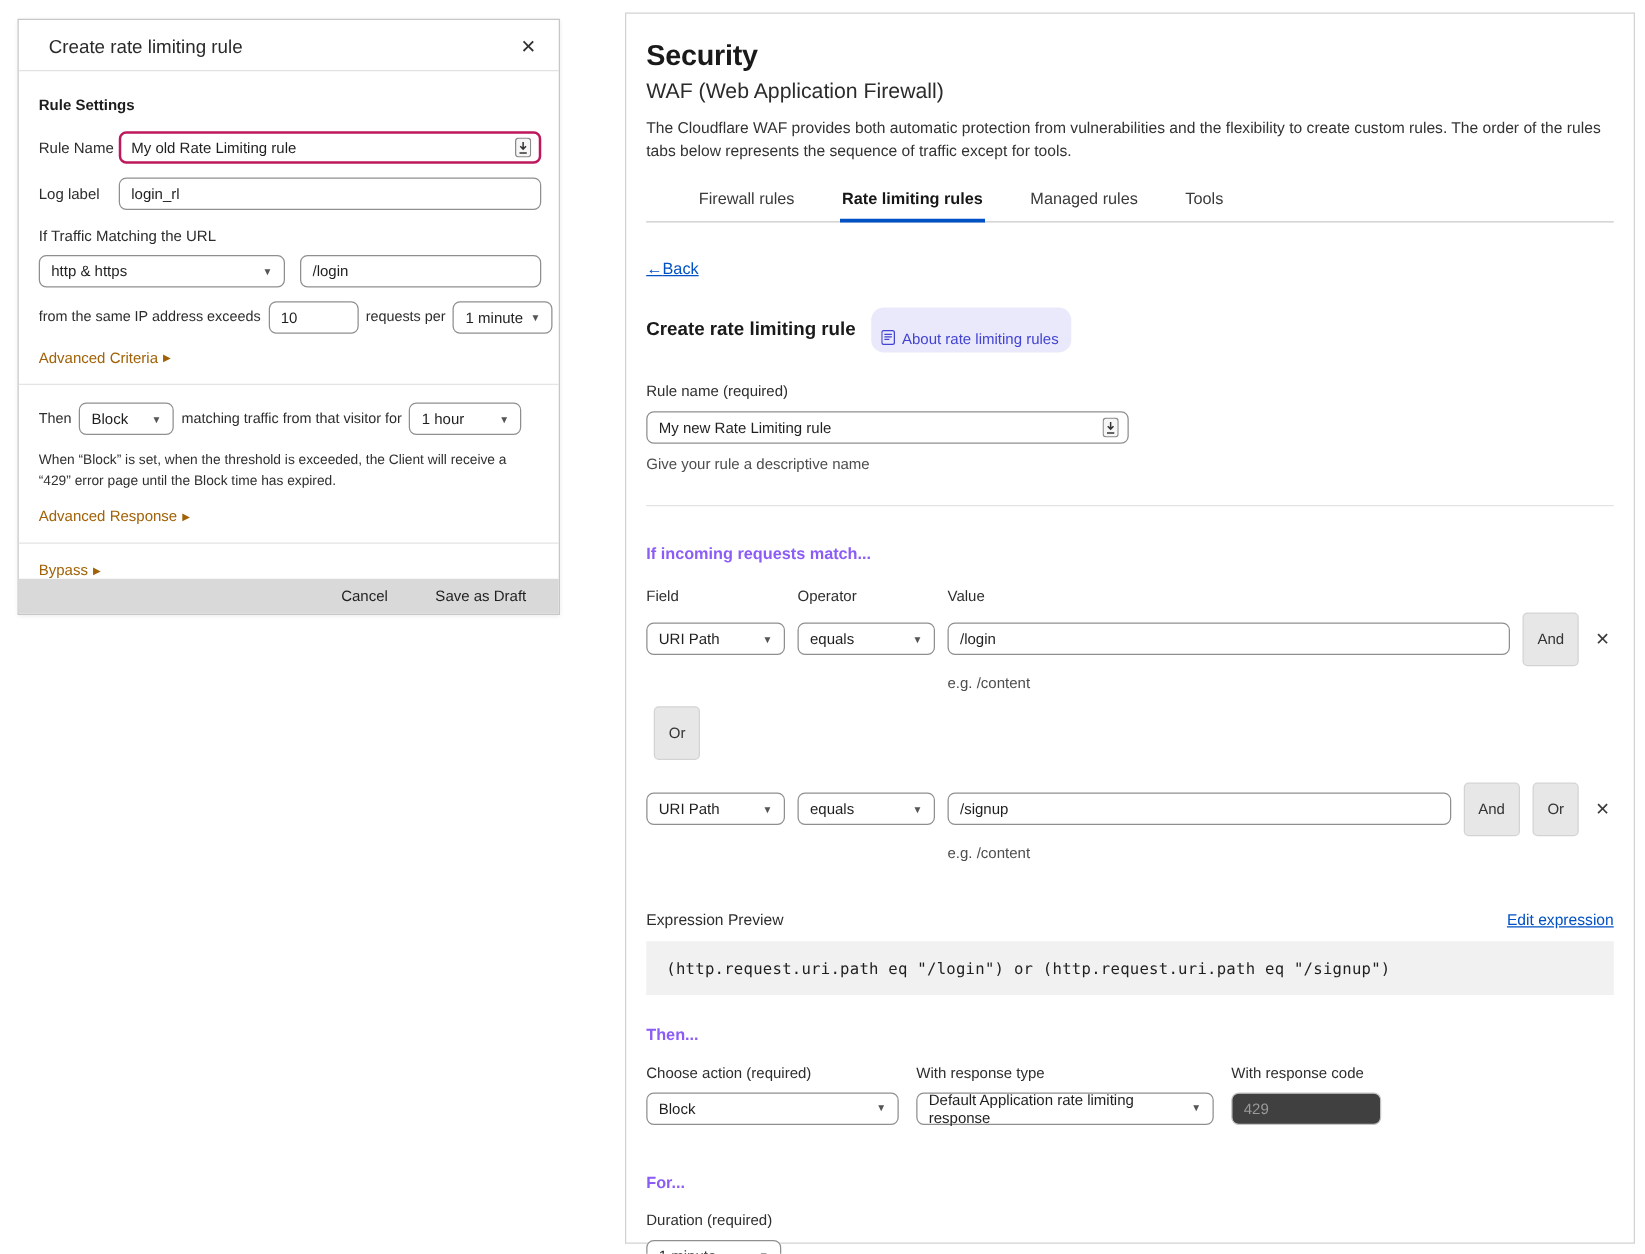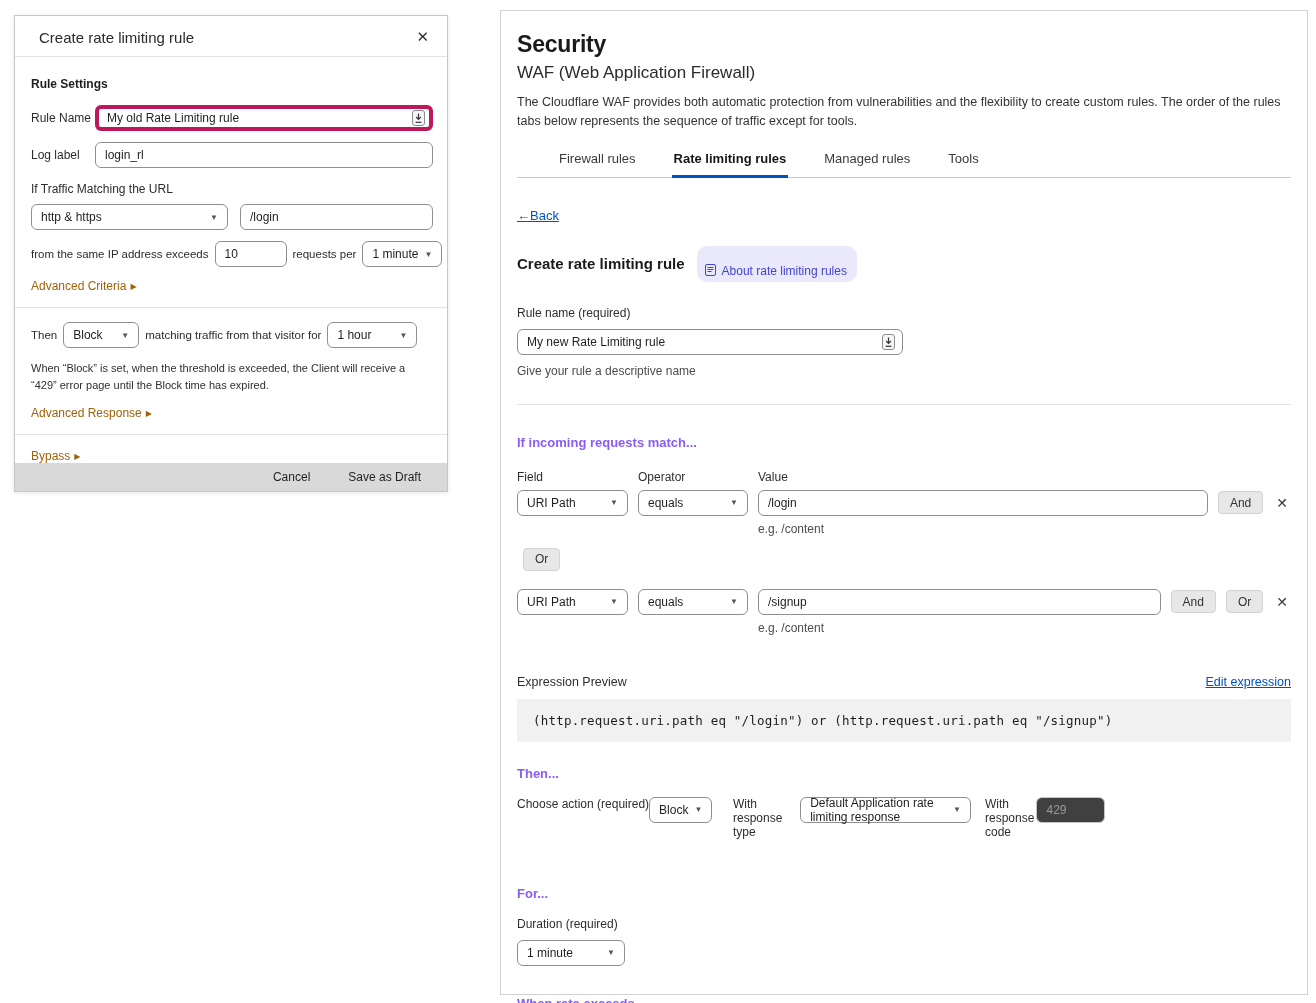--- a/index.html
+++ b/index.html
@@ -32,7 +32,7 @@
   .dlg-row { display:flex; align-items:center; margin-bottom:11px; }
   .dlg-row .lbl { width:64px; flex:none; color:#2c2c2c; }
   .dlg-row .grow { flex:1; }
-  .focused { border:4px solid #be185d; padding:0 8px; }
+  .focused { border:2px solid #be185d; padding:0 8px; }
   .dlg-sub { color:#2c2c2c; margin:14px 0 8px 0; }
   .inline-row { display:flex; align-items:center; gap:6px; margin-bottom:12px; font-size:11.5px; color:#2c2c2c; white-space:nowrap; }
   .bluelink { color:#a16207; font-size:12px; cursor:pointer; display:inline-flex; align-items:center; gap:4px; }

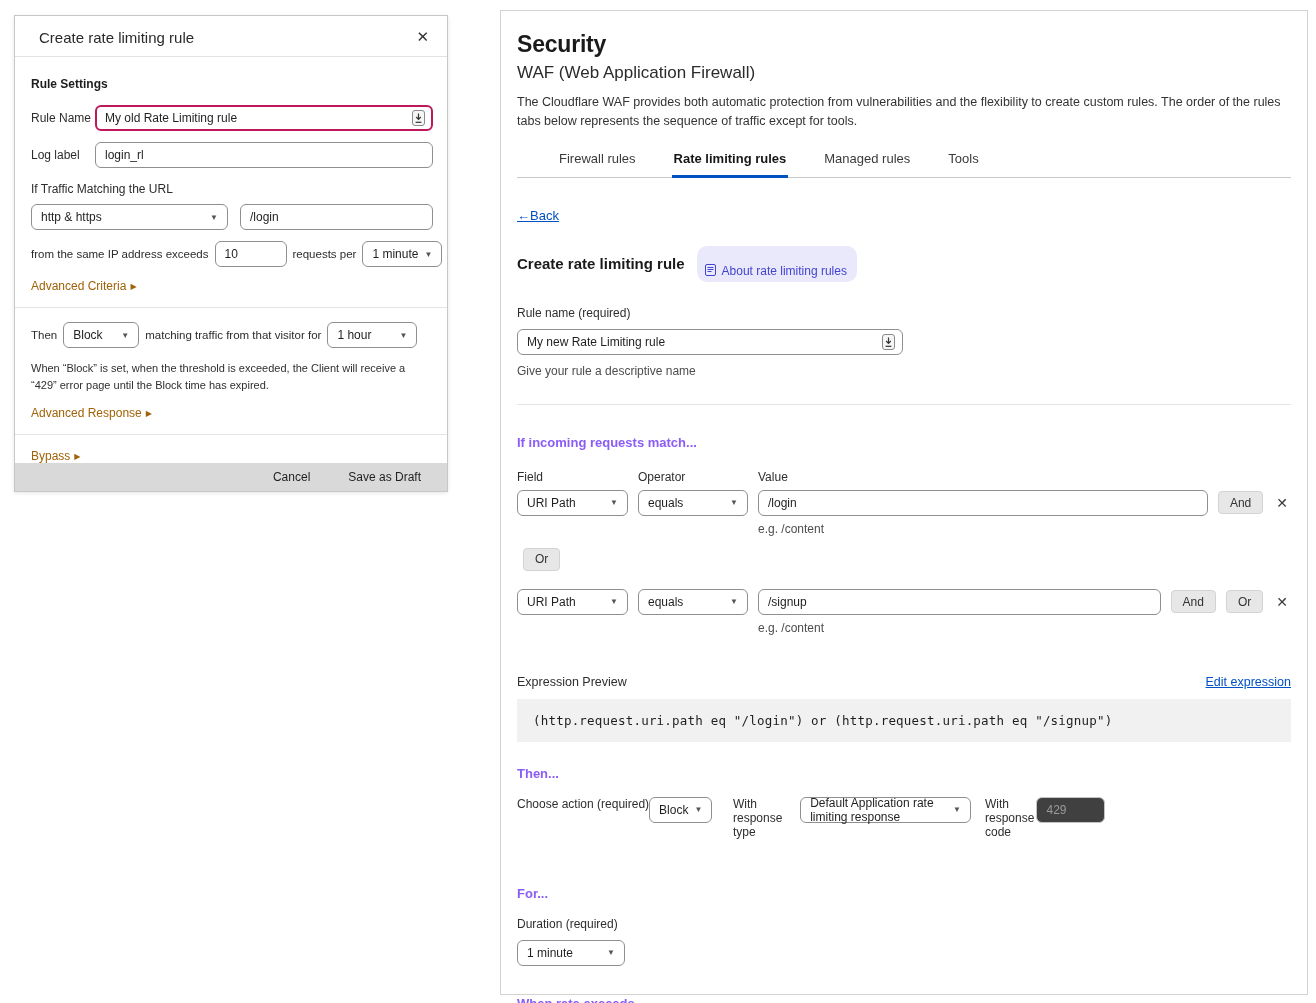--- a/index.html
+++ b/index.html
@@ -13,7 +13,7 @@
   .select .caret { font-size:8px; color:#555; flex:none; }
   .tinput { border:1px solid #8f8f8f; border-radius:6px; height:26px; padding:0 9px;
             font-size:12px; color:#1f1f1f; background:#fff; font-family:"Liberation Sans",sans-serif; width:100%; }
-  .gbtn { background:#e7e7e7; border:1px solid #d3d3d3; border-radius:4px; height:23px;
+  .gbtn { background:#e7e7e7; border:1px solid #d3d3d3; border-radius:4px; height:43px;
           padding:0 11px; font-size:12px; color:#333; cursor:pointer; font-family:"Liberation Sans",sans-serif; }
   .xicon { font-size:14px; color:#3a3a3a; cursor:pointer; padding:0 3px; }
   .fieldwrap { position:relative; }

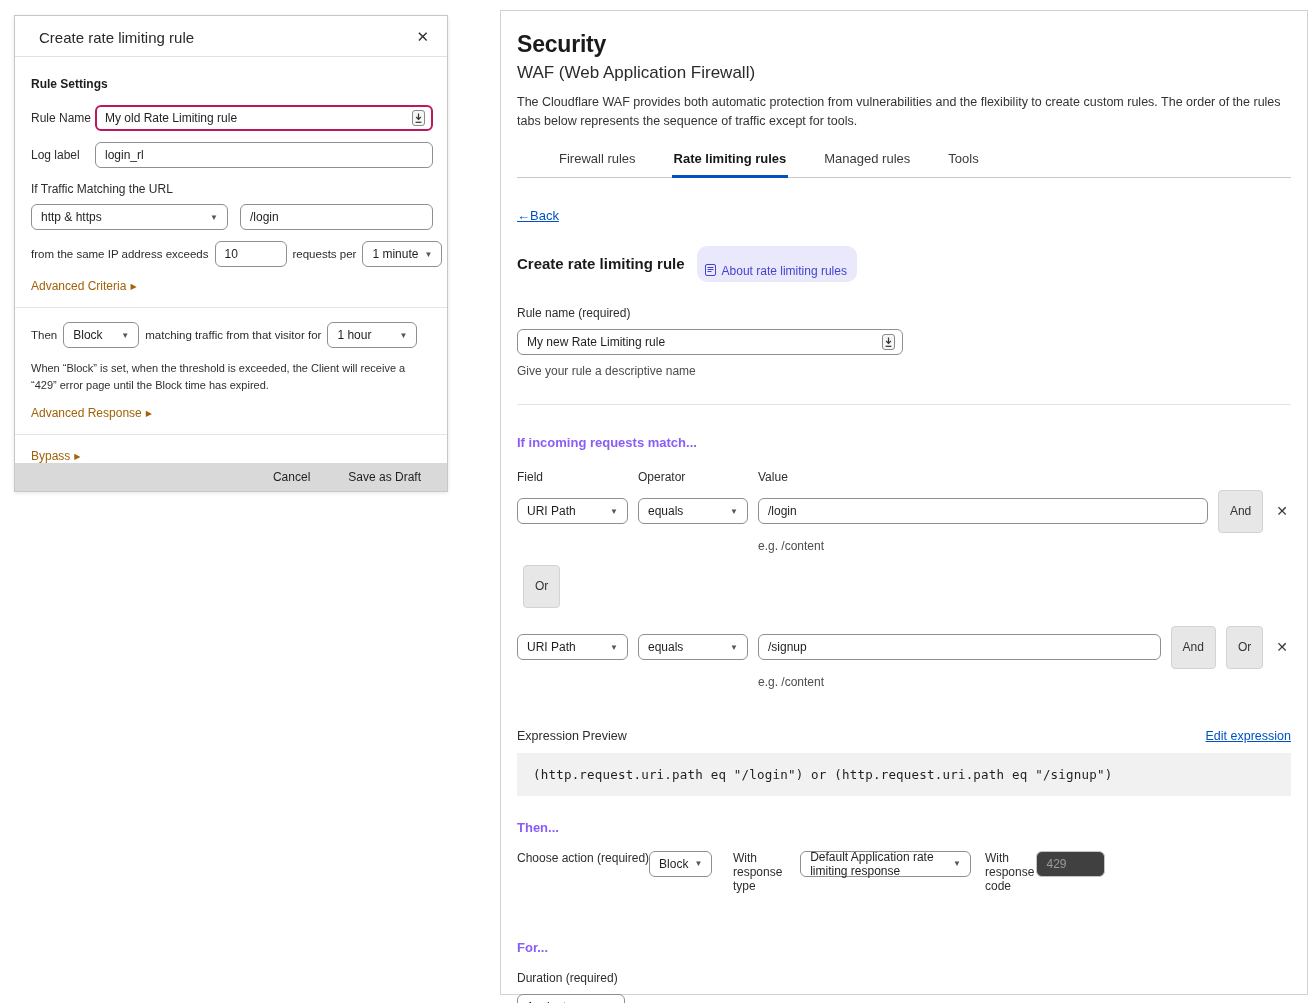--- a/index.html
+++ b/index.html
@@ -78,7 +78,7 @@
   .codeblock { background:#f1f1f1; margin-top:10px; padding:14px 16px; font-family:"DejaVu Sans Mono", monospace;
                font-size:12.5px; color:#1f1f1f; letter-spacing:0.2px; }
   .then-cols { display:flex; gap:14px; margin-top:16px; }
-  .col { display:flex; flex-direction:row; }
+  .col { display:flex; flex-direction:column; }
   .col .flabel { margin-bottom:9px; }
   .w-action { width:202px; }
   .w-resp { width:238px; }

